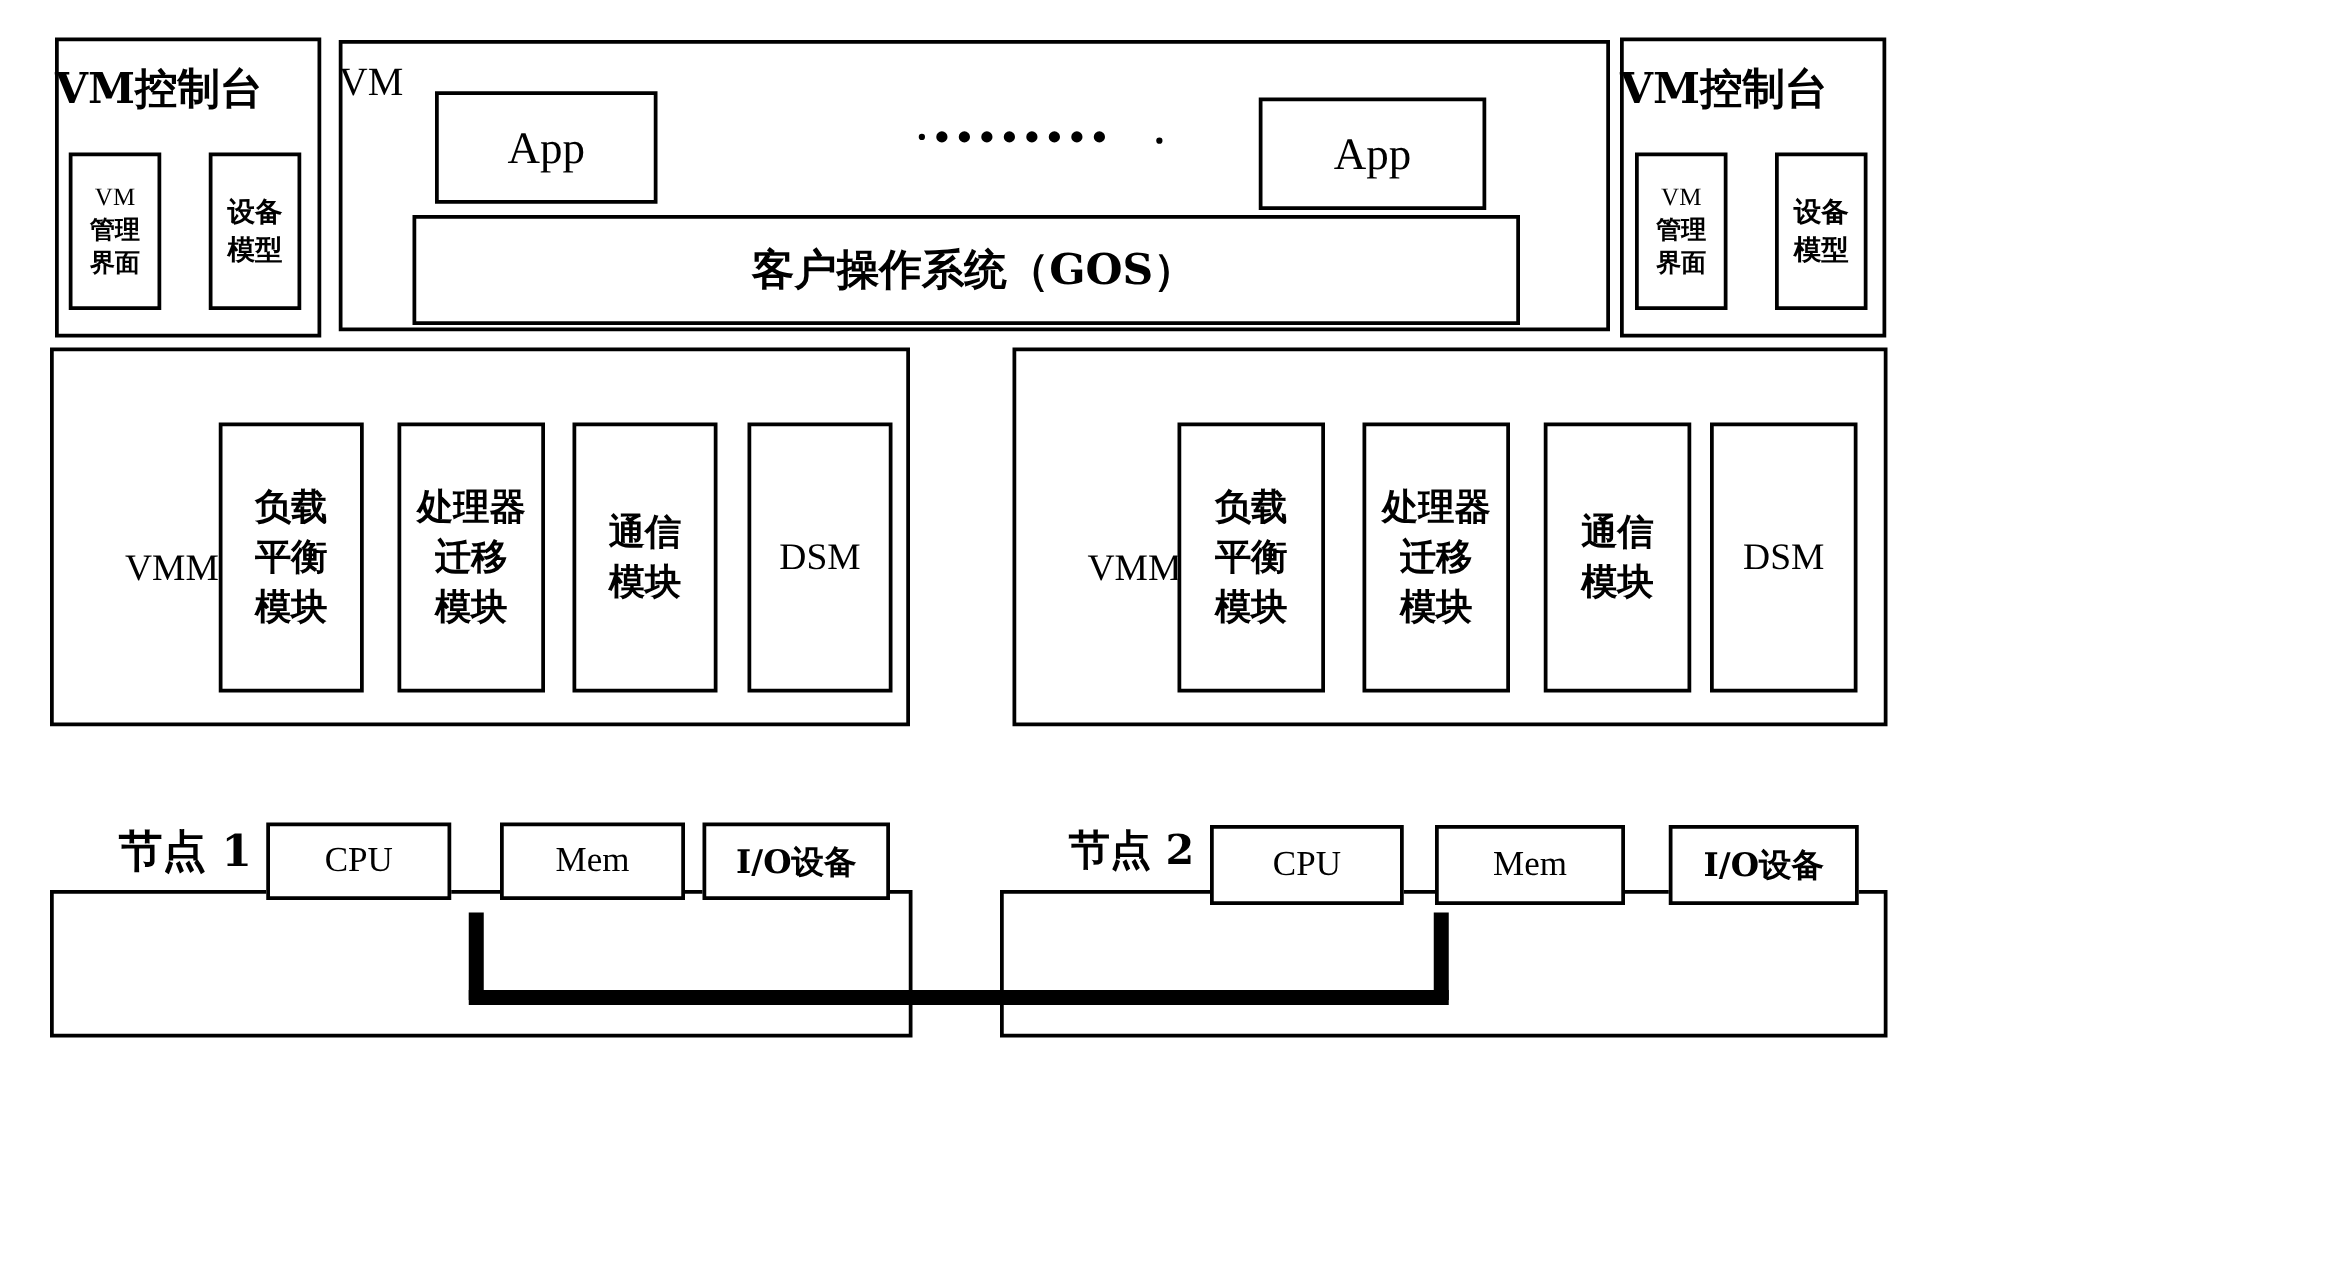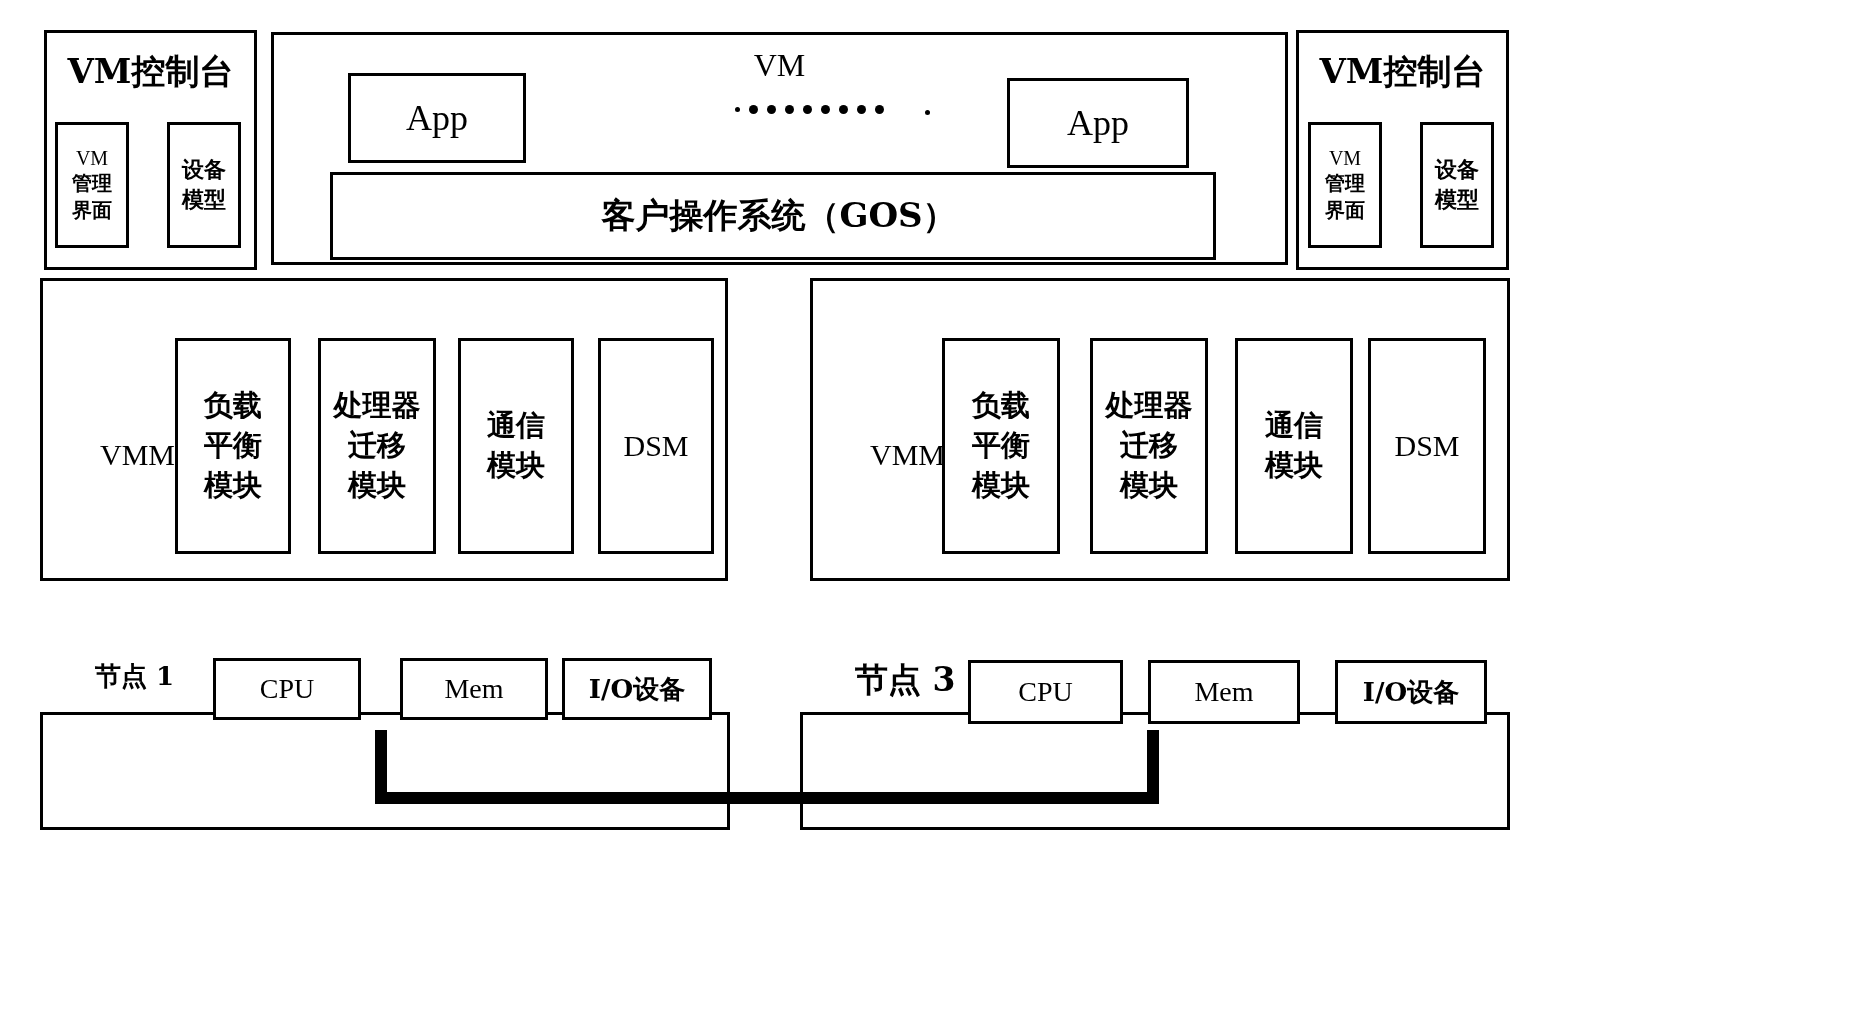--- a/index.html
+++ b/index.html
@@ -30,7 +30,7 @@
     position: absolute;
     white-space: nowrap;
     line-height: 1.12;
-    text-align: center;
+    text-align: left;
   }
   .cn {
     font-family: "DejaVu Serif", "Liberation Serif", serif;

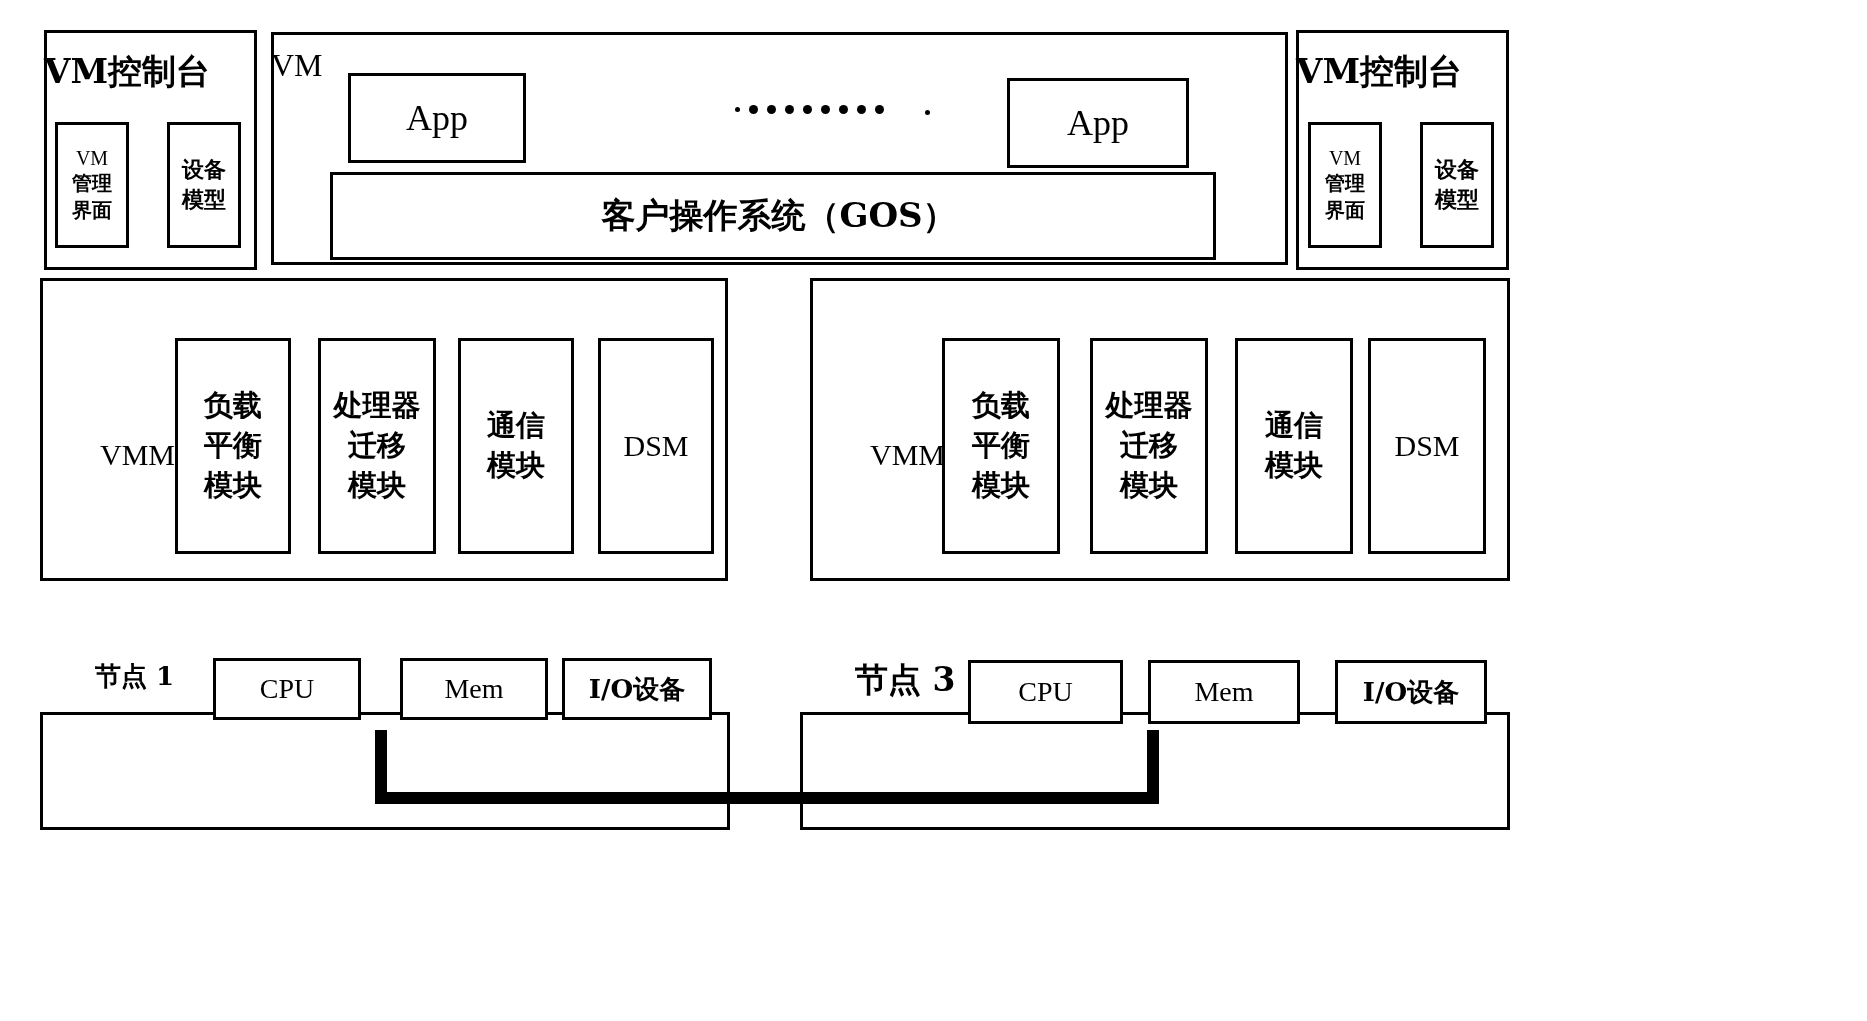--- a/index.html
+++ b/index.html
@@ -202,7 +202,7 @@
   </div>
 
   <div class="box" style="left:40px; top:712px; width:690px; height:118px;"></div>
-  <div class="lbl cn" style="left:95px; top:658px; top:662px; font-size:26px; top:662px;">节点 1</div>
+  <div class="lbl cn" style="left:95px; top:658px; top:662px; font-size:35px; top:662px;">节点 1</div>
 
   <div class="box" style="left:213px; top:658px; width:148px; height:62px;"></div>
   <div class="ctr" style="left:213px; top:658px; width:148px; height:62px;">

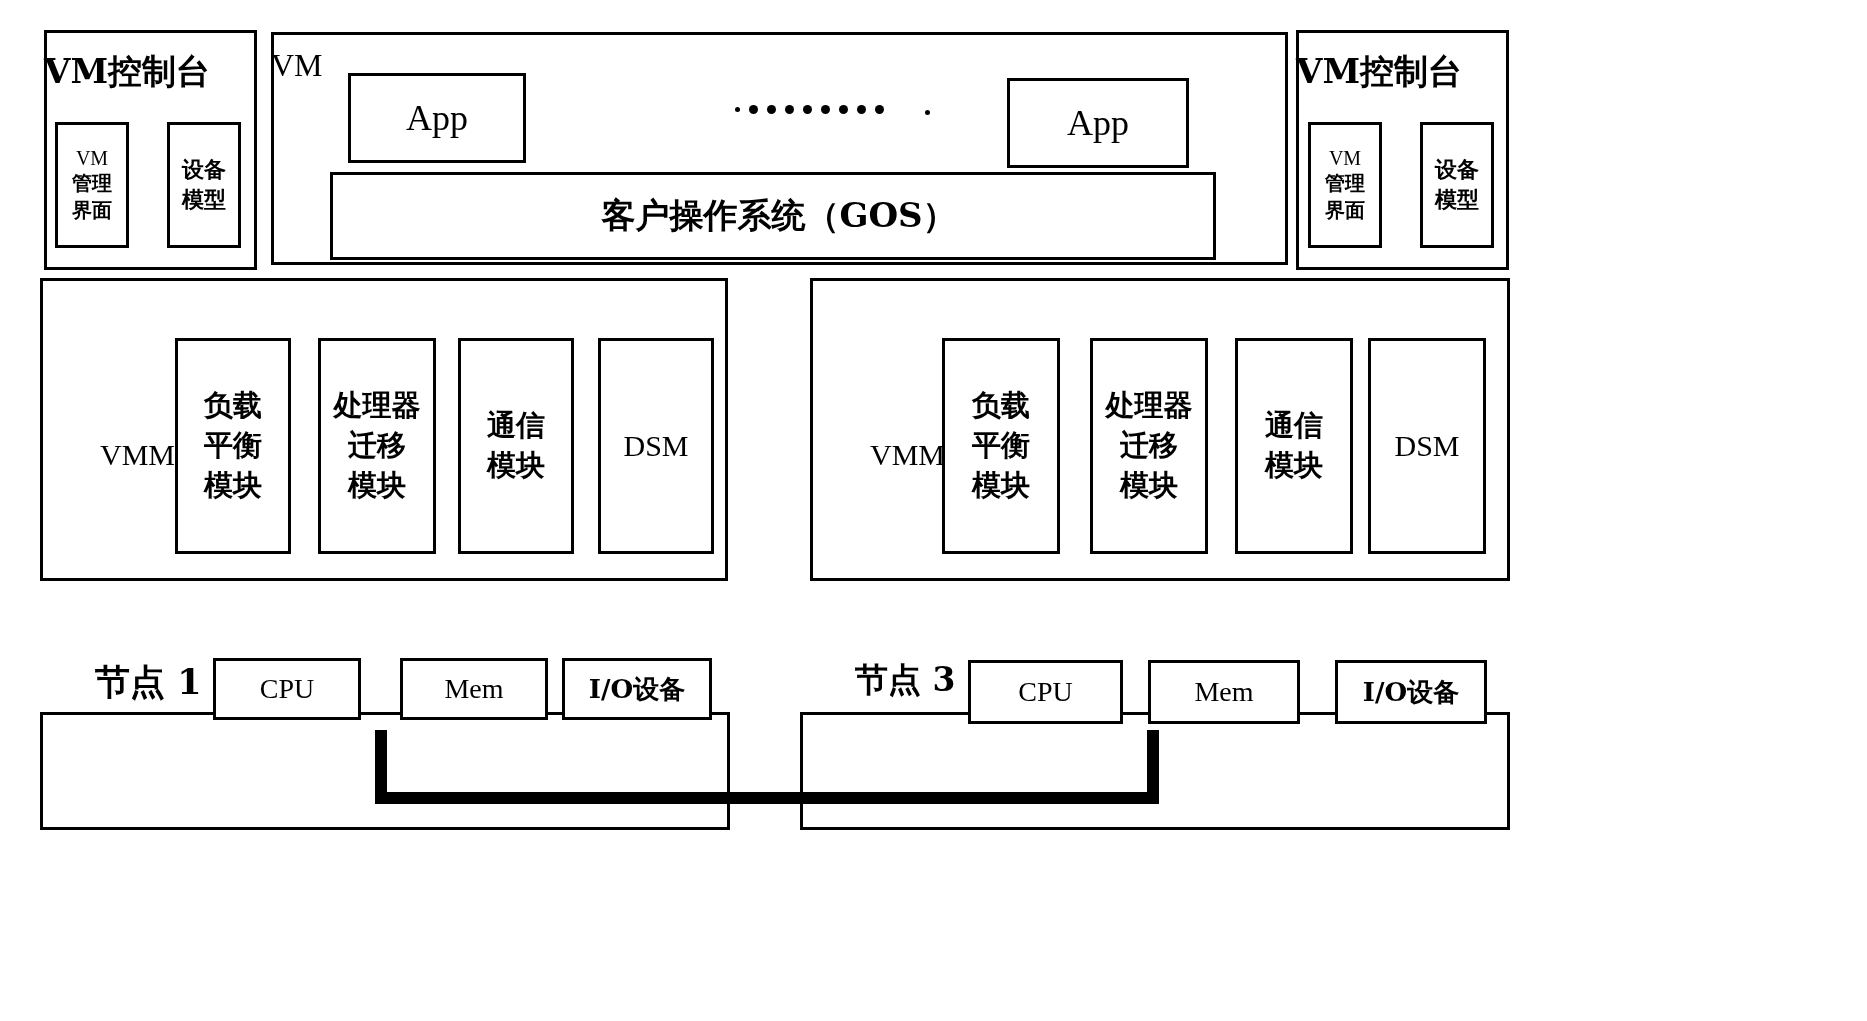--- a/index.html
+++ b/index.html
@@ -220,7 +220,7 @@
   </div>
 
   <div class="box" style="left:800px; top:712px; width:710px; height:118px;"></div>
-  <div class="lbl cn" style="left:855px; top:662px; font-size:33px;">节点 3</div>
+  <div class="lbl cn" style="left:855px; top:662px; font-size:33px;">节点 2</div>
 
   <div class="box" style="left:968px; top:660px; width:155px; height:64px;"></div>
   <div class="ctr" style="left:968px; top:660px; width:155px; height:64px;">

